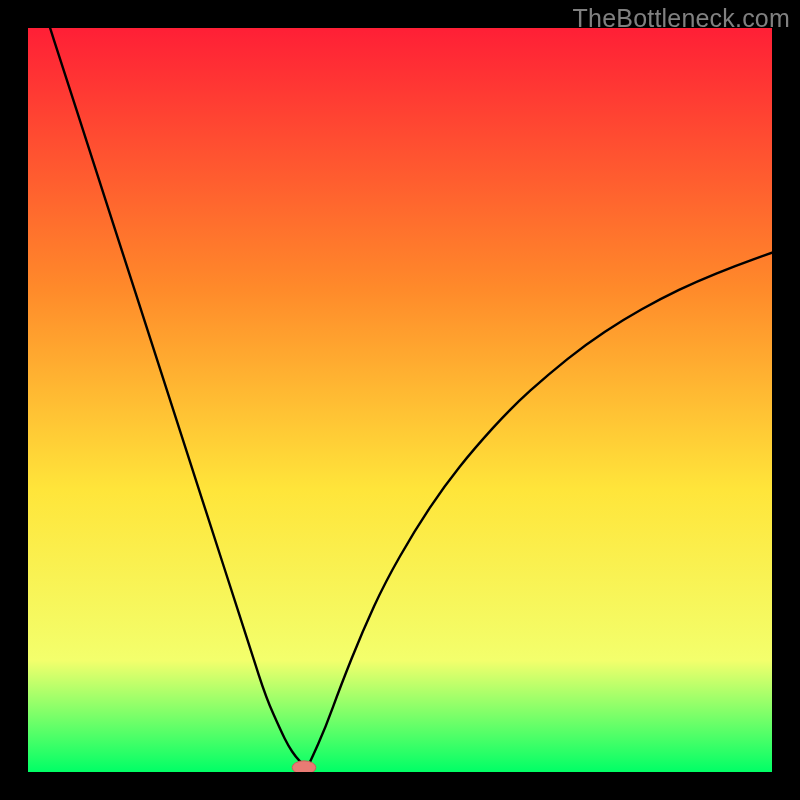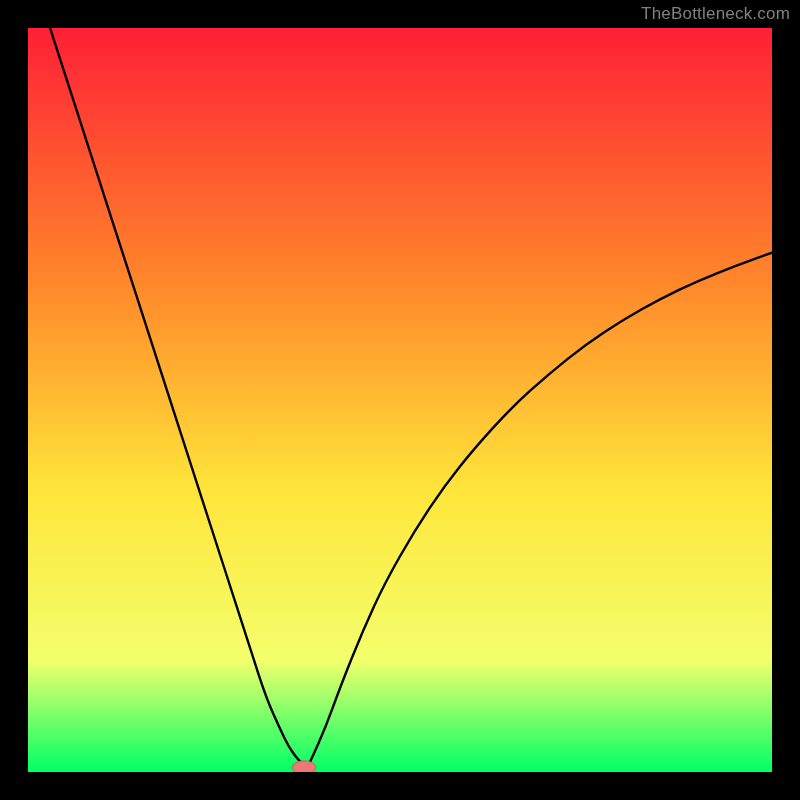--- a/index.html
+++ b/index.html
@@ -30,7 +30,7 @@
     top: 4px;
     right: 10px;
     color: #808080;
-    font-size: 17px;
+    font-size: 25px;
     font-weight: 400;
     letter-spacing: 0.2px;
   }

